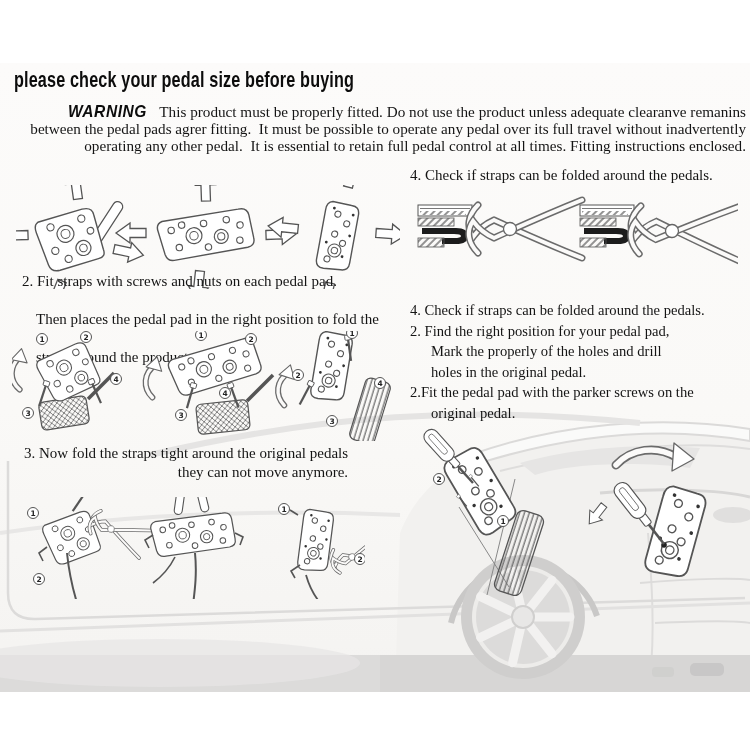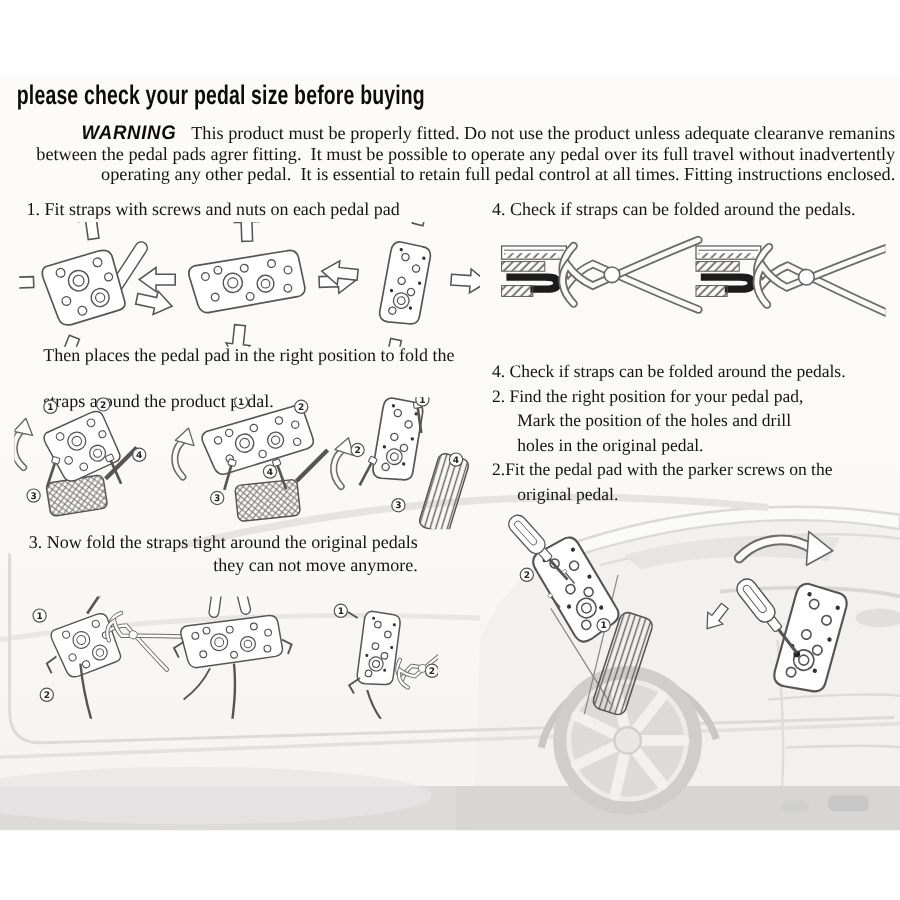--- a/index.html
+++ b/index.html
@@ -173,7 +173,6 @@
 between the pedal pads agrer fitting.  It must be possible to operate any pedal over its full travel without inadvertently
 operating any other pedal.  It is essential to retain full pedal control at all times. Fitting instructions enclosed.</span></div>
 
-  <div class="abs layer step" style="left:22px;top:104px;">1. Fit straps with screws and nuts on each pedal pad</div>
   <div class="abs layer step" style="left:410px;top:104px;">4. Check if straps can be folded around the pedals.</div>
 
   <svg class="abs layer" style="left:16px;top:122px;" width="384" height="104" viewBox="0 0 384 104">

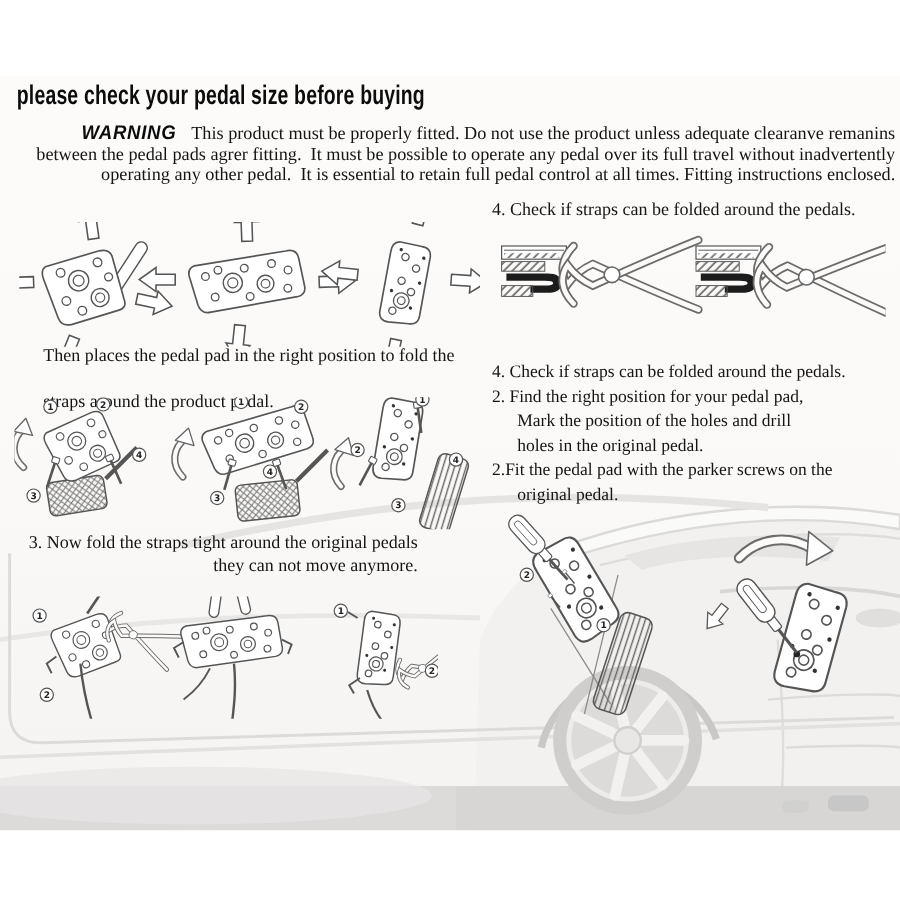--- a/index.html
+++ b/index.html
@@ -212,6 +212,7 @@
   </svg>
 
   <div class="abs layer step lh22" style="left:22px;top:210px;">
+    <div>2. Fit straps with screws and nuts on each pedal pad.</div>
     <div class="ind2">Then places the pedal pad in the right position to fold the</div>
     <div class="ind2">straps around the product pedal.</div>
   </div>

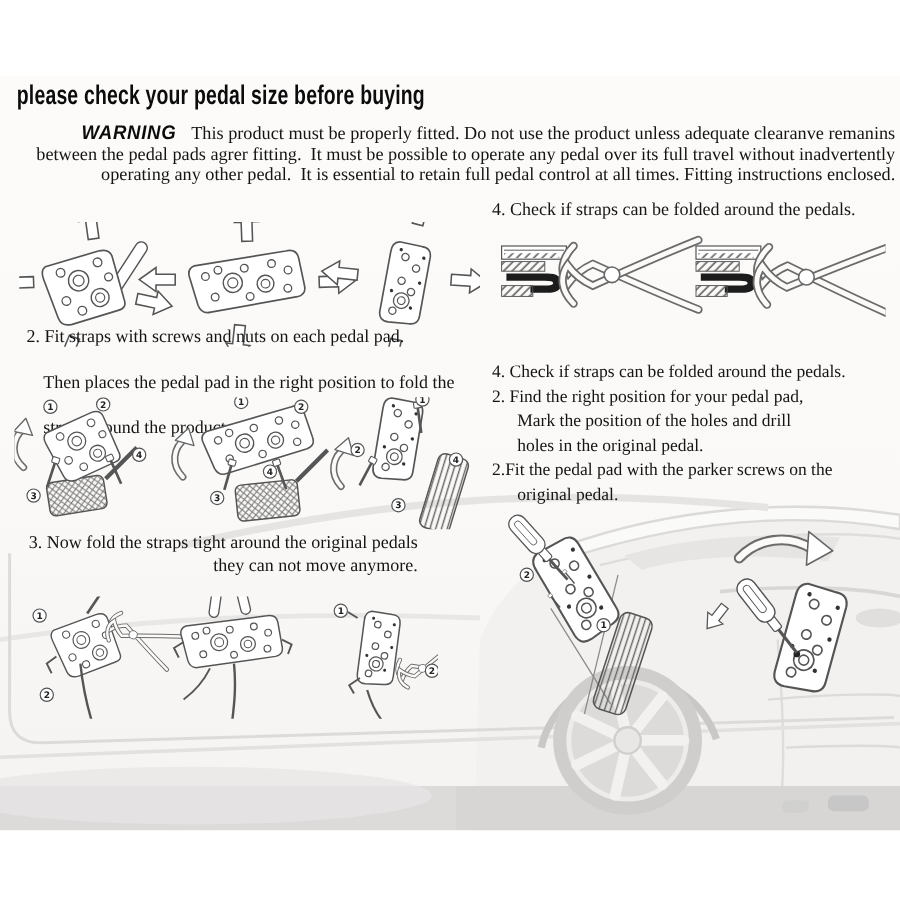--- a/index.html
+++ b/index.html
@@ -220,7 +220,7 @@
   <div class="abs layer step rightcol" style="left:410px;top:239px;">
     <div>4. Check if straps can be folded around the pedals.</div>
     <div>2. Find the right position for your pedal pad,</div>
-    <div class="ind">Mark the position of the holes and drill</div>
+    <div class="ind">Mark the properly of the holes and drill</div>
     <div class="ind">holes in the original pedal.</div>
     <div>2.Fit the pedal pad with the parker screws on the</div>
     <div class="ind">original pedal.</div>

